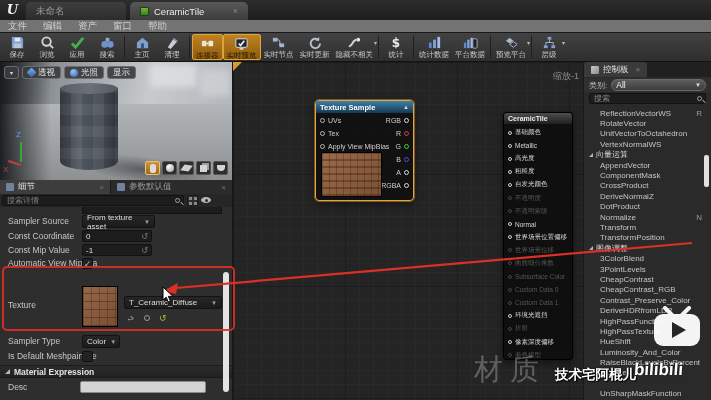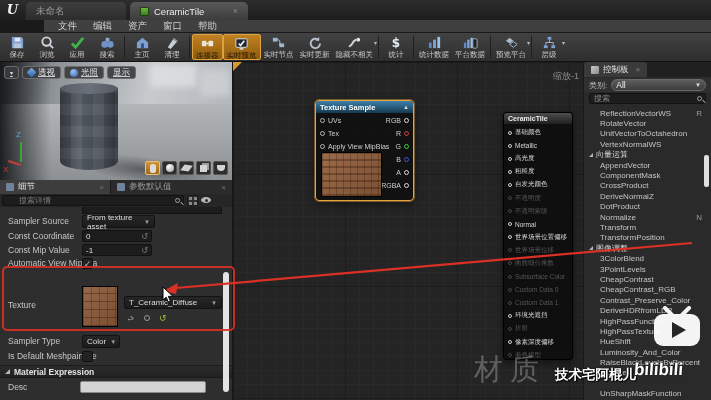--- a/index.html
+++ b/index.html
@@ -17,7 +17,7 @@
   .wtab .x{margin-left:auto;color:#8a8a8a;font-size:9px;}
 
   
-  .menubar{position:absolute;top:20px;left:0;right:0;height:13px;background:#404040;border-bottom:1px solid #191919;display:flex;align-items:center;padding-left:6px;margin-left:44px;}
+  .menubar{position:absolute;top:20px;left:0;right:0;height:13px;background:#737373;border-bottom:1px solid #191919;display:flex;align-items:center;}
   .menu-item{font-size:9.5px;color:#cfcfcf;padding:0 8px;}
 
   

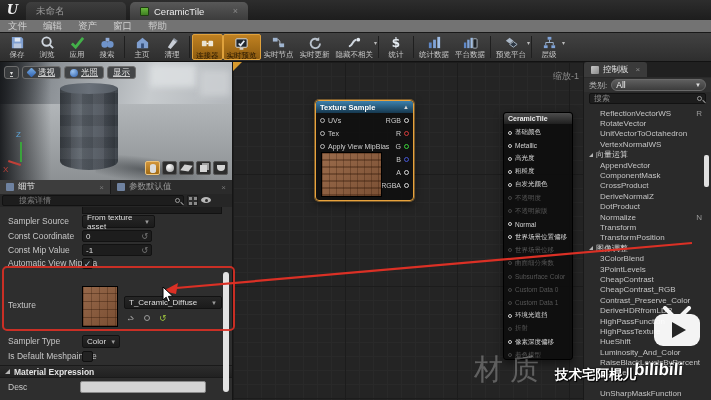--- a/index.html
+++ b/index.html
@@ -44,7 +44,7 @@
                   linear-gradient(90deg,#3a3f45,#5c636b 35%,#4c525a 75%,#333940);}
   .cyl-top{position:absolute;left:60px;top:21px;width:58px;height:11px;border-radius:50%;background:linear-gradient(90deg,#565d65,#6a717a 50%,#535a62);}
   .cyl-shadow{position:absolute;left:96px;top:96px;width:118px;height:26px;background:radial-gradient(ellipse at 40% 50%,rgba(45,49,53,.55),rgba(45,49,53,0) 70%);transform:rotate(7deg);}
-  .vchips{position:absolute;top:4px;left:4px;display:flex;gap:3px;text-decoration:underline;}
+  .vchips{position:absolute;top:4px;left:4px;display:flex;gap:3px;}
   .chip{height:13px;background:rgba(58,60,62,.92);border:1px solid #6d6d6d;border-radius:3px;display:flex;align-items:center;gap:3px;padding:0 5px;font-size:8.5px;color:#e0e0e0;}
   .gem{width:7px;height:7px;background:linear-gradient(135deg,#7db2e8,#2d5fae);transform:rotate(45deg);border-radius:1px;}
   .orb{width:8px;height:8px;border-radius:50%;background:radial-gradient(circle at 35% 30%,#9cc4f0,#2d5fae);}

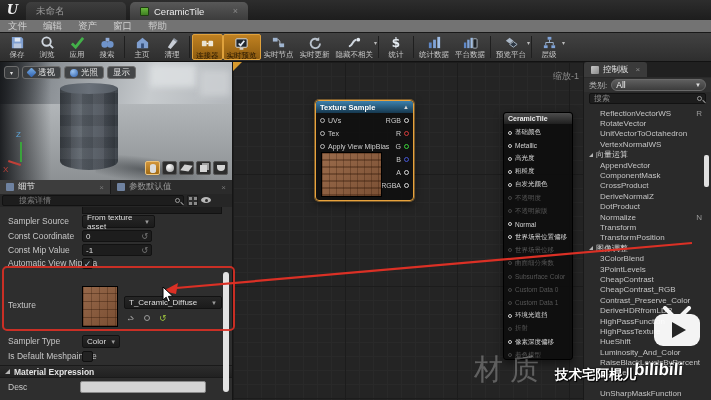--- a/index.html
+++ b/index.html
@@ -70,7 +70,7 @@
 
   .searchrow{position:absolute;top:132px;left:0;width:232px;height:13px;background:#262626;display:flex;align-items:center;padding:0 2px;gap:3px;}
   .sbox{position:relative;height:11px;flex:0 0 182px;background:#1d1d1d;border:1px solid #121212;border-radius:2px;display:flex;align-items:center;}
-  .sbox input{background:transparent;border:0;outline:0;color:#ddd;font-size:8px;width:100%;padding:0 14px 0 4px;font-family:Liberation Sans, sans-serif;margin-left:12px;}
+  .sbox input{background:transparent;border:0;outline:0;color:#ddd;font-size:8px;width:100%;padding:0 14px 0 4px;font-family:Liberation Sans, sans-serif;}
   .sbox input::placeholder{color:#7c7c7c;}
   .mag{position:absolute;right:3px;top:2px;width:5px;height:5px;border:1.2px solid #9a9a9a;border-radius:50%;}
   .mag::after{content:"";position:absolute;left:4px;top:4px;width:4px;height:1.2px;background:#9a9a9a;transform:rotate(45deg);}

